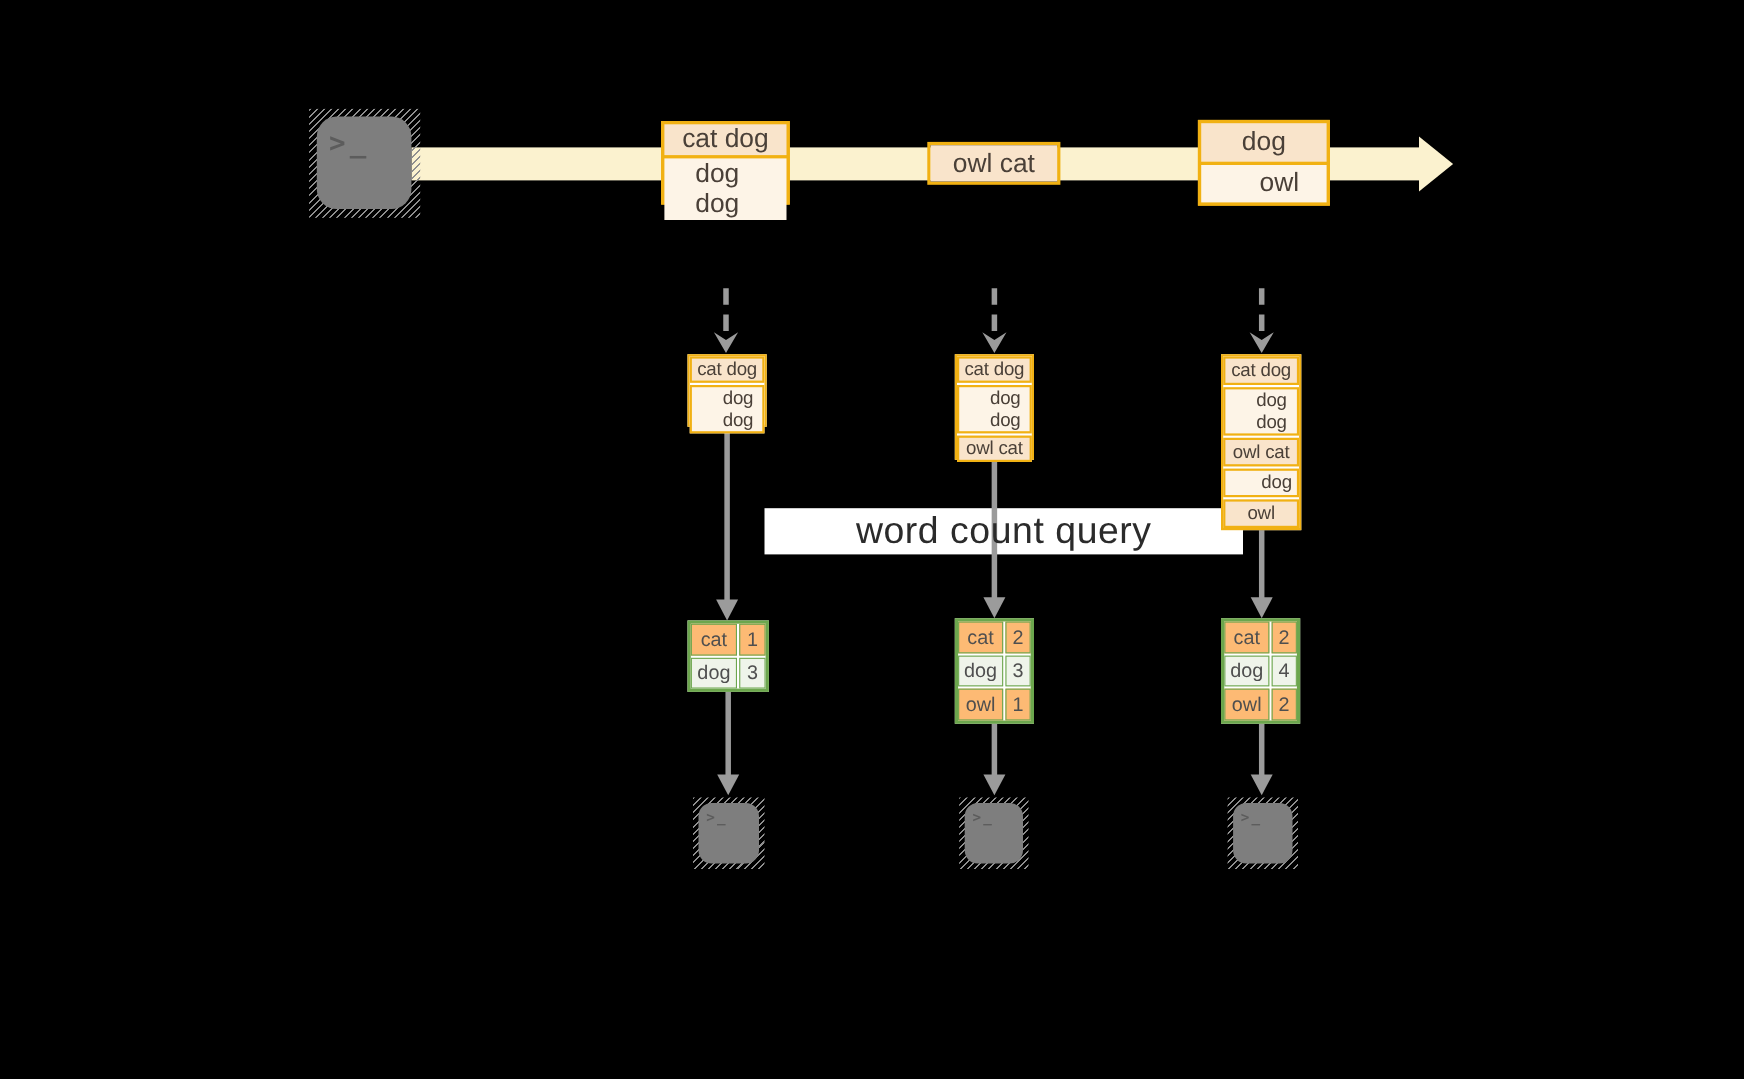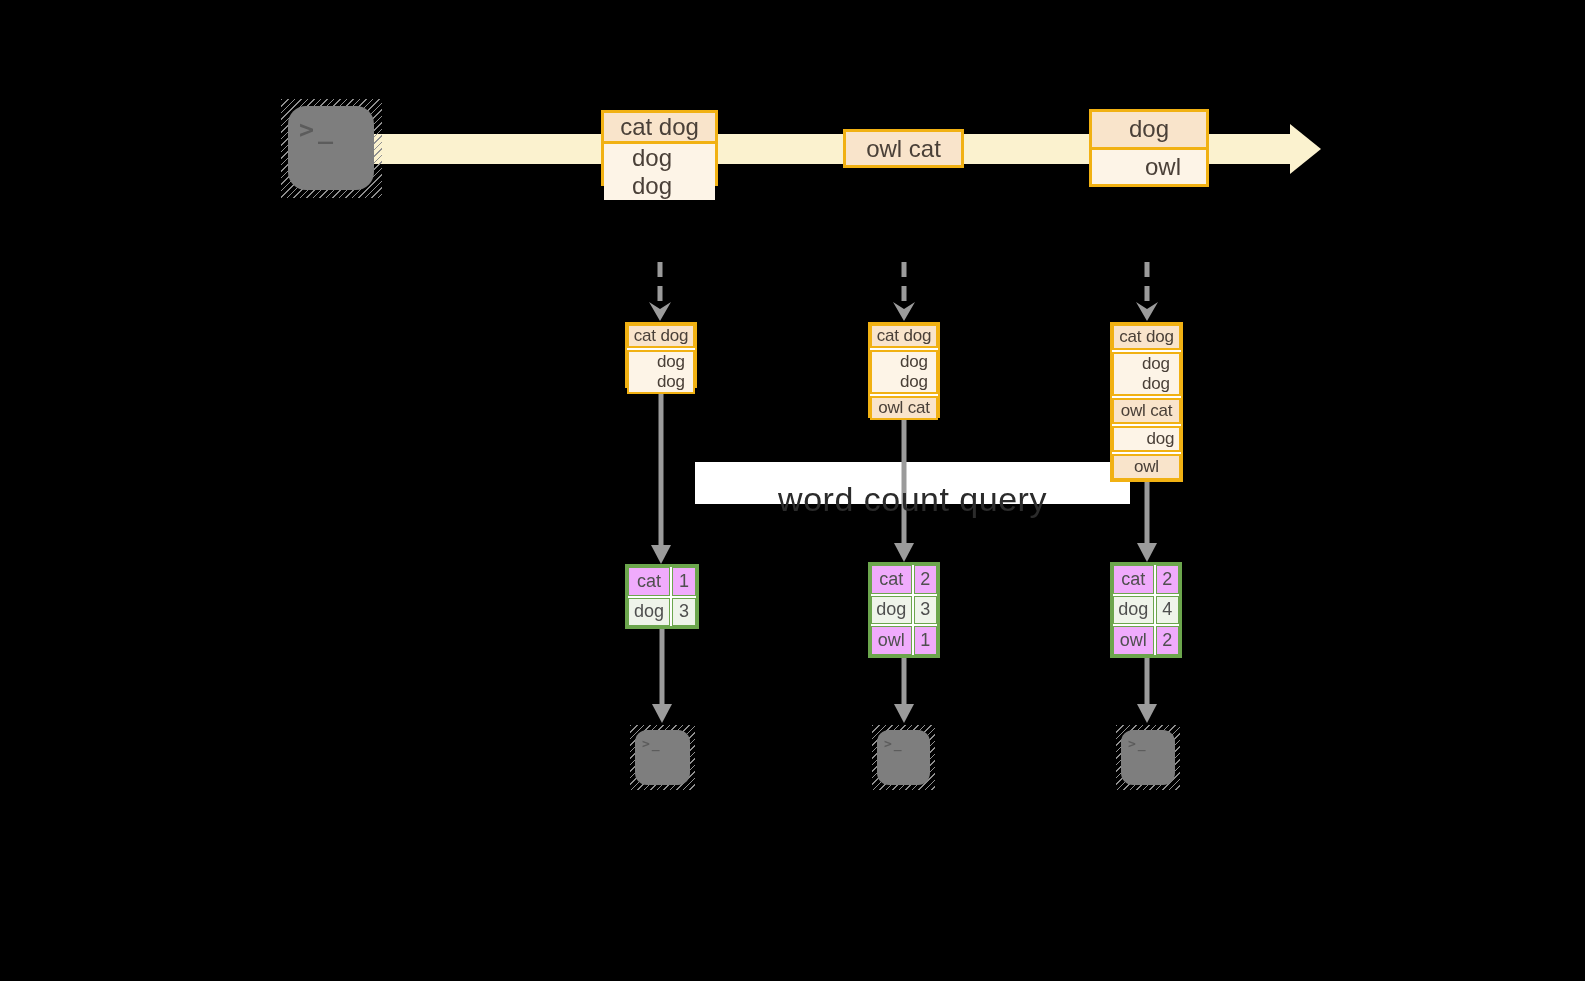--- a/index.html
+++ b/index.html
@@ -15,7 +15,7 @@
   .query-label {
     position:absolute; left:695px; top:462px; width:435px; height:42px;
     display:flex; align-items:center; justify-content:center;
-    font-size:34px; font-weight:300; color:#2B2B2B; letter-spacing:0.5px;margin-top:16px;
+    font-size:34px; font-weight:300; color:#2B2B2B; letter-spacing:0.5px;
   }
 
   

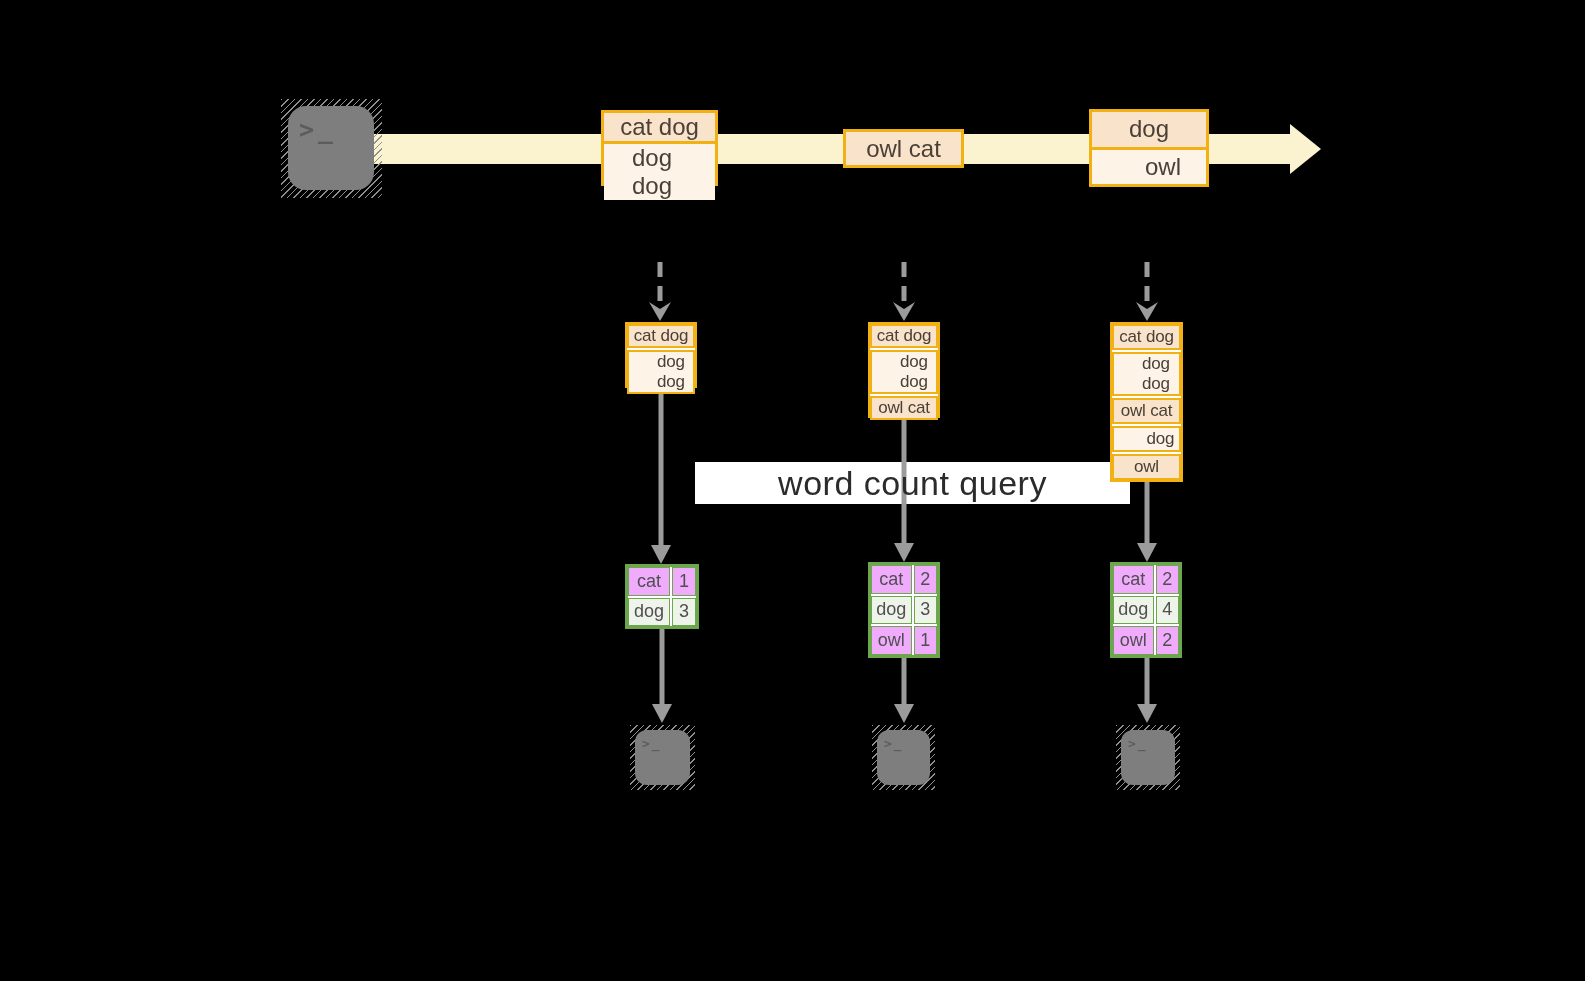--- a/index.html
+++ b/index.html
@@ -41,7 +41,7 @@
     display:flex; align-items:center; justify-content:center;
     border:1.5px solid #6CA64D; font-size:18px; font-weight:300; color:#4F4F4F;
   }
-  .gd { background:#f0abfc; }
+  .gd { background:#fdba74; }
   .gl { background:#EFF4EA; }
 
   

